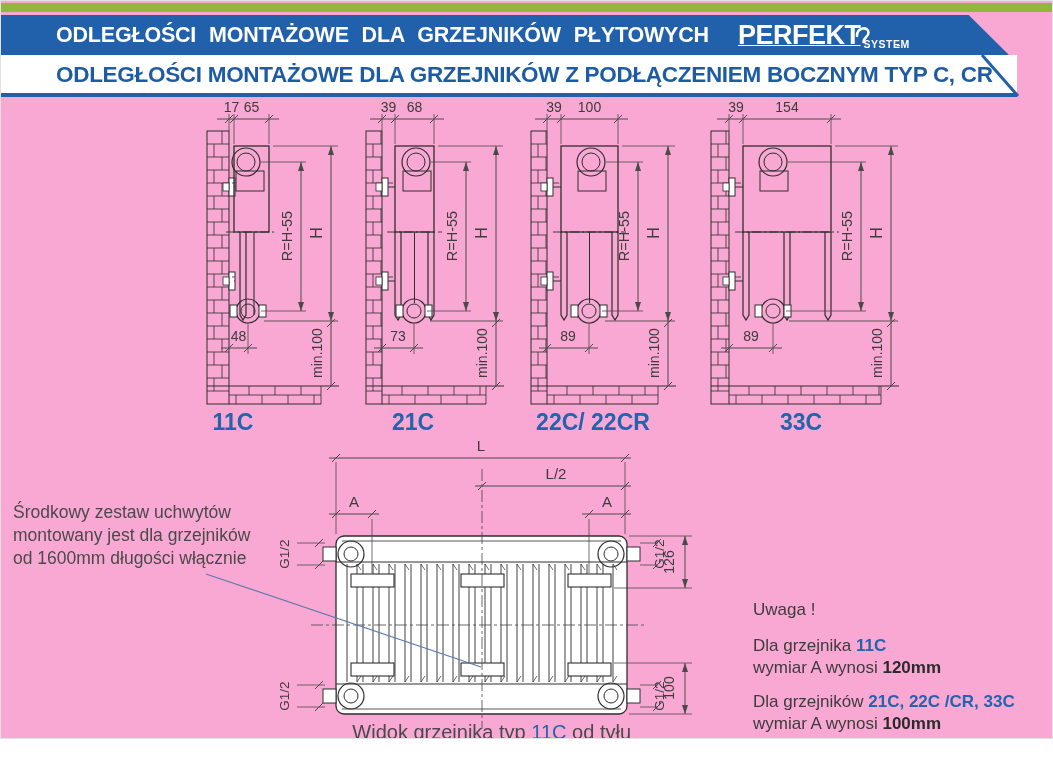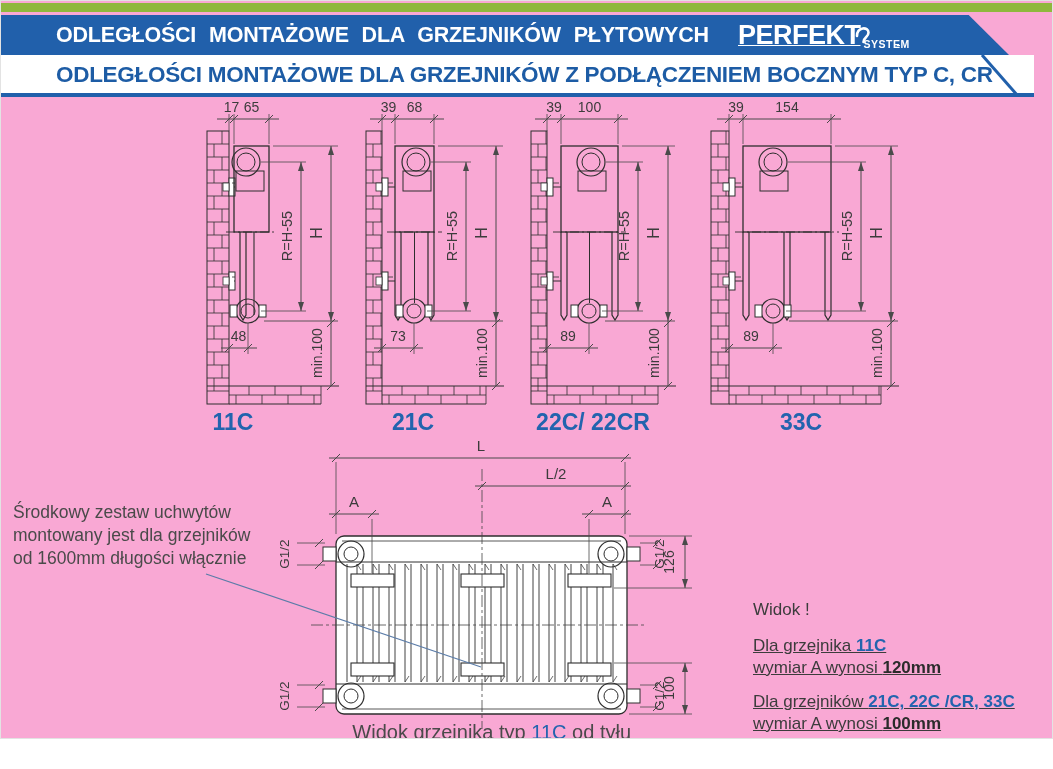--- a/index.html
+++ b/index.html
@@ -15,7 +15,7 @@
   .logo .hook{display:inline-block;vertical-align:top;margin:5px 0 0 -6px;}
   .logo .brand-sub{font-size:10.5px;font-weight:bold;letter-spacing:0.5px;position:relative;top:4px;margin-left:-6px;}
   .banner-white{position:absolute;left:0;top:54px;width:1016px;height:38px;background:#fff;
-                border-bottom:4px solid #2160ab;padding-left:17px;}
+                border-bottom:4px solid #2160ab;}
   .banner-subtitle{position:absolute;left:55px;top:0;height:38px;line-height:40px;color:#1d5ca5;
                    font-size:22.5px;font-weight:bold;letter-spacing:-0.3px;white-space:nowrap;}
   .banner-diag{position:absolute;left:975px;top:54px;}

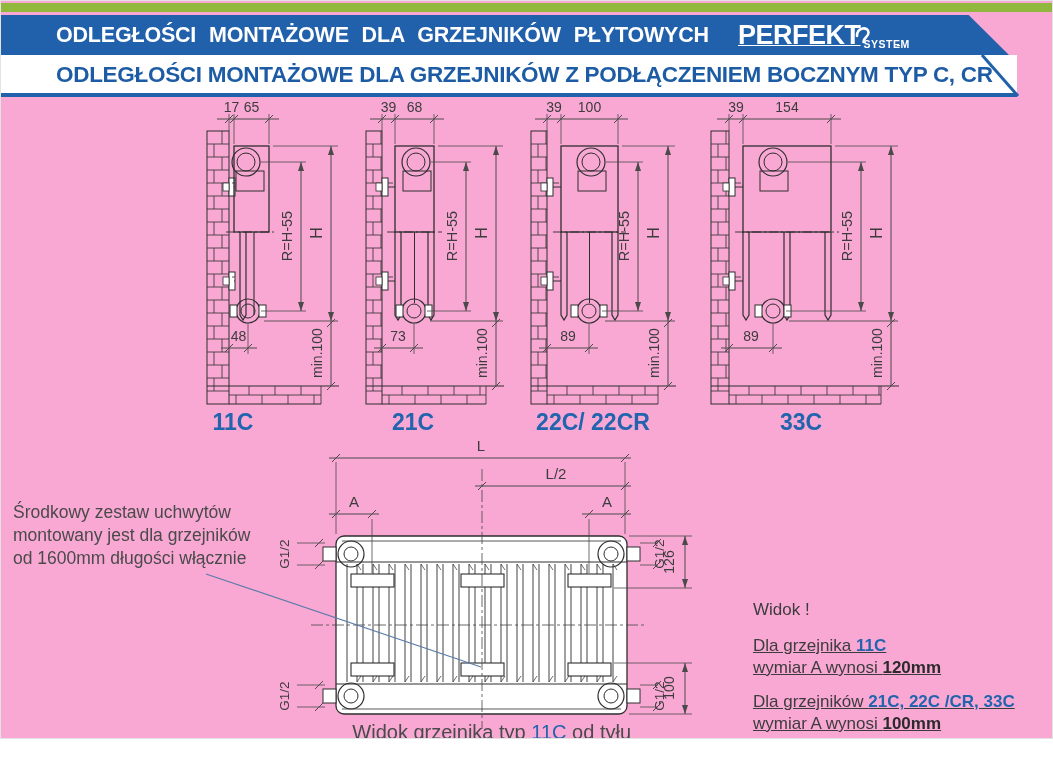--- a/index.html
+++ b/index.html
@@ -710,7 +710,7 @@
   </div>
 
   <div class="notes">
-    <div class="nt">Widok !</div>
+    <div class="nt">Uwaga !</div>
     <div class="grp">
       <div><span>Dla grzejnika </span><span class="blue">11C</span></div>
       <div><span>wymiar A wynosi </span><span class="val">120mm</span></div>

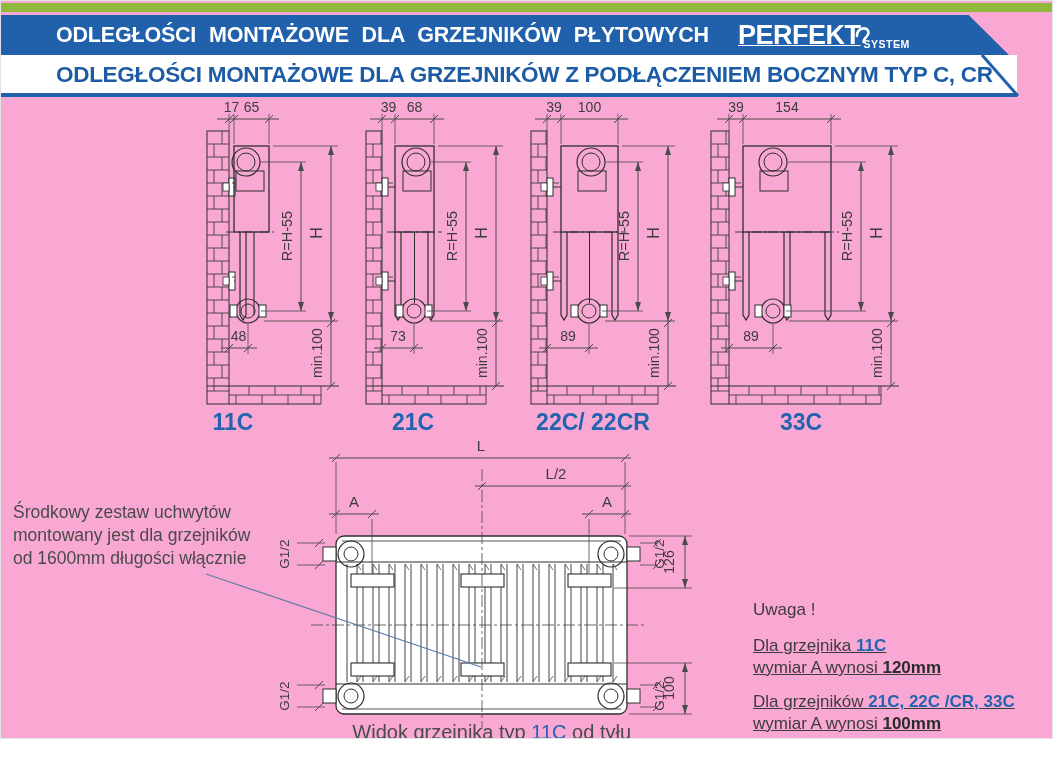--- a/index.html
+++ b/index.html
@@ -28,7 +28,7 @@
   .notes .nt{margin-bottom:14px;}
   .notes .blue{color:#2264ae;font-weight:bold;}
   .notes .val{color:#2b2b2b;font-weight:bold;}
-  .notes .grp{margin-bottom:12px;text-decoration:underline;}
+  .notes .grp{margin-bottom:12px;}
   .caption{position:absolute;left:330px;top:720px;width:300px;text-align:right;
            font-size:20px;color:#4a4a4a;}
   .caption .blue{color:#2264ae;}

